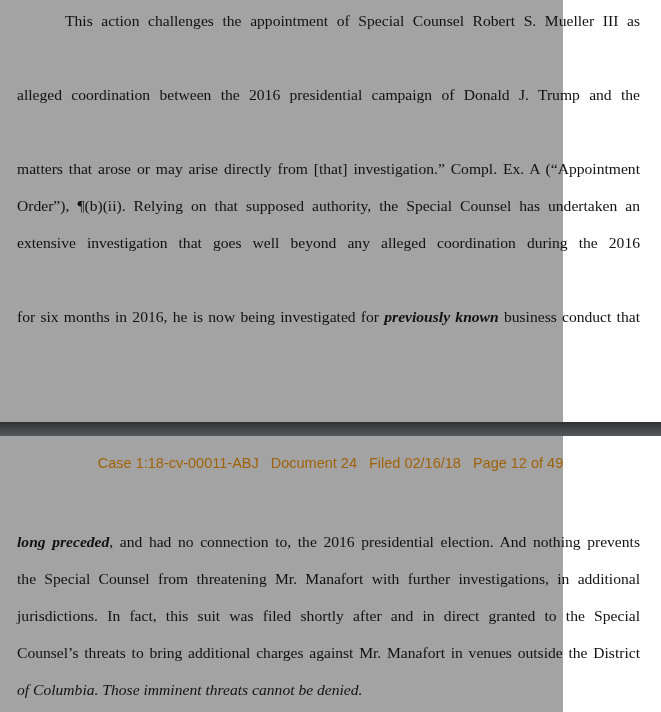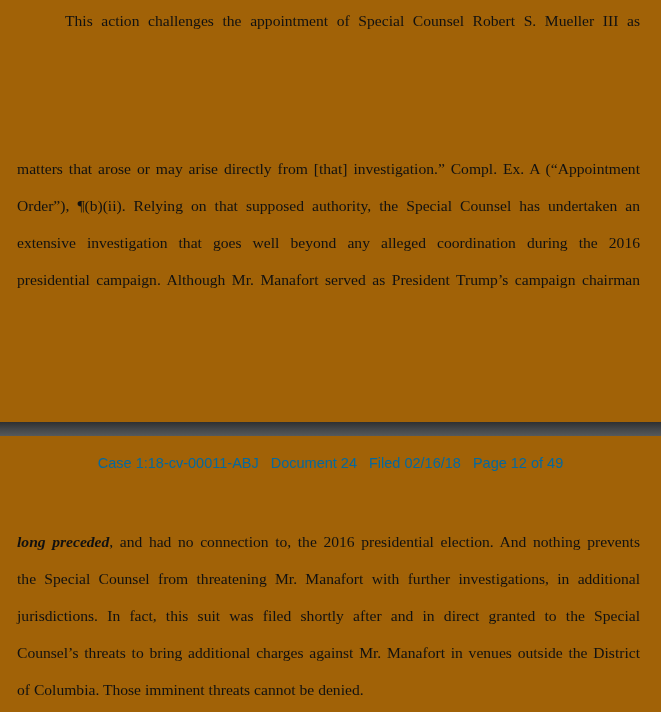--- a/index.html
+++ b/index.html
@@ -18,8 +18,8 @@
     .page {
       position: absolute;
       left: 0;
-      width: 661px;
-      background: #a16207;
+      width: 563px;
+      background: #a3a3a3;
     }
     .page-top {
       top: 0;

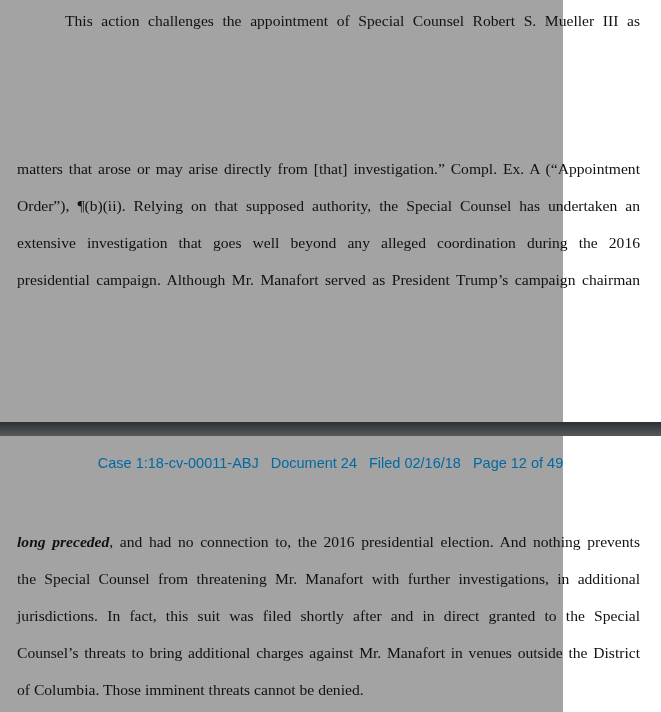--- a/index.html
+++ b/index.html
@@ -79,6 +79,7 @@
 
 <div class="page page-top">
   <div class="line indent" style="top:11px">This action challenges the appointment of Special Counsel Robert S. Mueller III as</div>
+  <div class="line" style="top:85px">alleged coordination between the 2016 presidential campaign of Donald J. Trump and the</div>
   <div class="line" style="top:196px">Order”), ¶(b)(ii).  Relying on that supposed authority, the Special Counsel has undertaken an</div>
   <div class="line" style="top:159px">matters that arose or may arise directly from [that] investigation.”  Compl. Ex. A (“Appointment</div>
   <div class="line" style="top:233px">extensive investigation that goes well beyond any alleged coordination during the 2016</div>

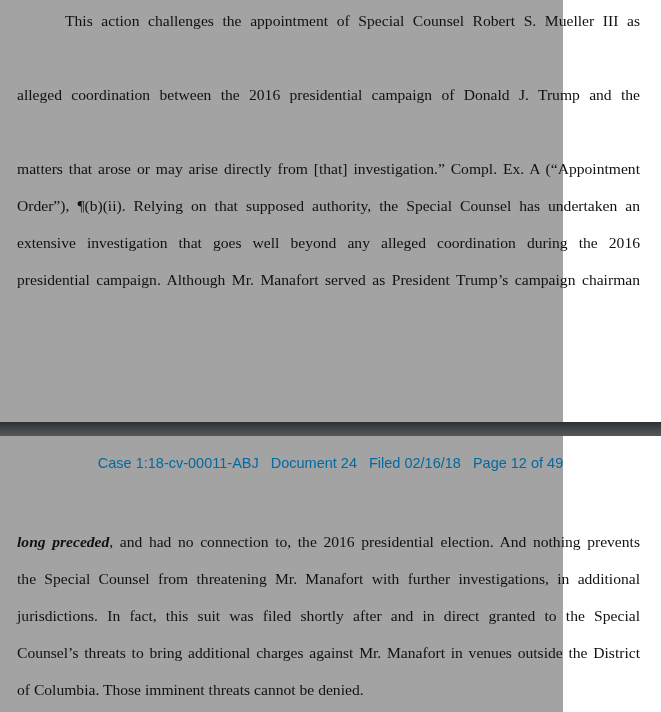--- a/index.html
+++ b/index.html
@@ -83,7 +83,6 @@
   <div class="line" style="top:196px">Order”), ¶(b)(ii).  Relying on that supposed authority, the Special Counsel has undertaken an</div>
   <div class="line" style="top:159px">matters that arose or may arise directly from [that] investigation.”  Compl. Ex. A (“Appointment</div>
   <div class="line" style="top:233px">extensive investigation that goes well beyond any alleged coordination during the 2016</div>
-  <div class="line" style="top:270px">presidential campaign.  Although Mr. Manafort served as President Trump’s campaign chairman</div>
 </div>
 
 <div class="separator"></div>

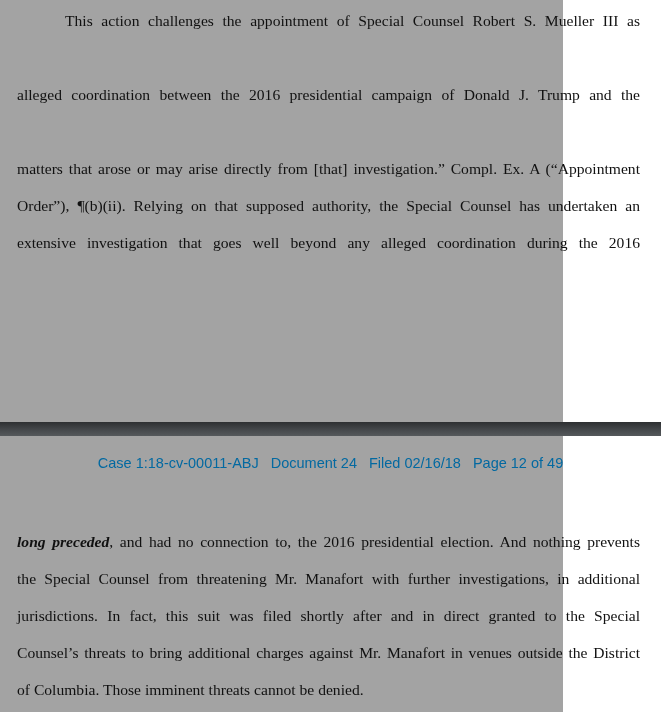--- a/index.html
+++ b/index.html
@@ -83,6 +83,7 @@
   <div class="line" style="top:196px">Order”), ¶(b)(ii).  Relying on that supposed authority, the Special Counsel has undertaken an</div>
   <div class="line" style="top:159px">matters that arose or may arise directly from [that] investigation.”  Compl. Ex. A (“Appointment</div>
   <div class="line" style="top:233px">extensive investigation that goes well beyond any alleged coordination during the 2016</div>
+  <div class="line" style="top:307px"><span>for six months in 2016, he is now being investigated for </span><span class="emph">previously known</span><span> business conduct that</span></div>
 </div>
 
 <div class="separator"></div>

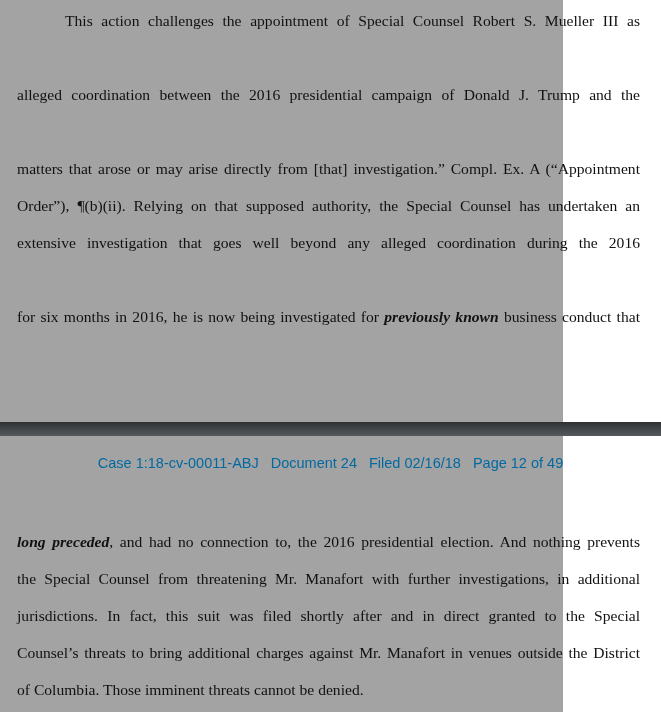--- a/index.html
+++ b/index.html
@@ -66,7 +66,7 @@
       text-align: center;
       font-family: "Liberation Sans", sans-serif;
       font-size: 14.5px;
-      color: #0369a1;
+      color: #a16207;
       white-space: pre;
       word-spacing: 0;
     }

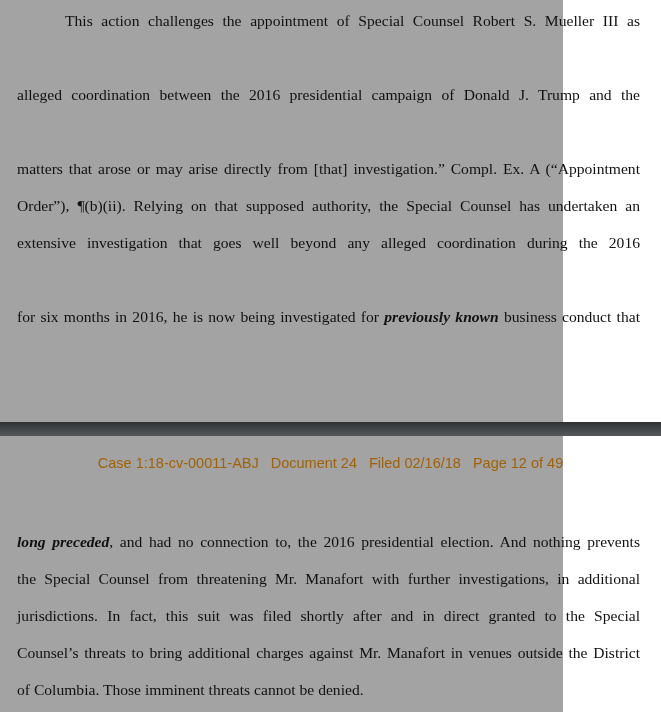--- a/index.html
+++ b/index.html
@@ -41,6 +41,7 @@
     }
     .line.last {
       text-align-last: left;
+      font-style: italic;
     }
     .line.indent {
       left: 65px;

